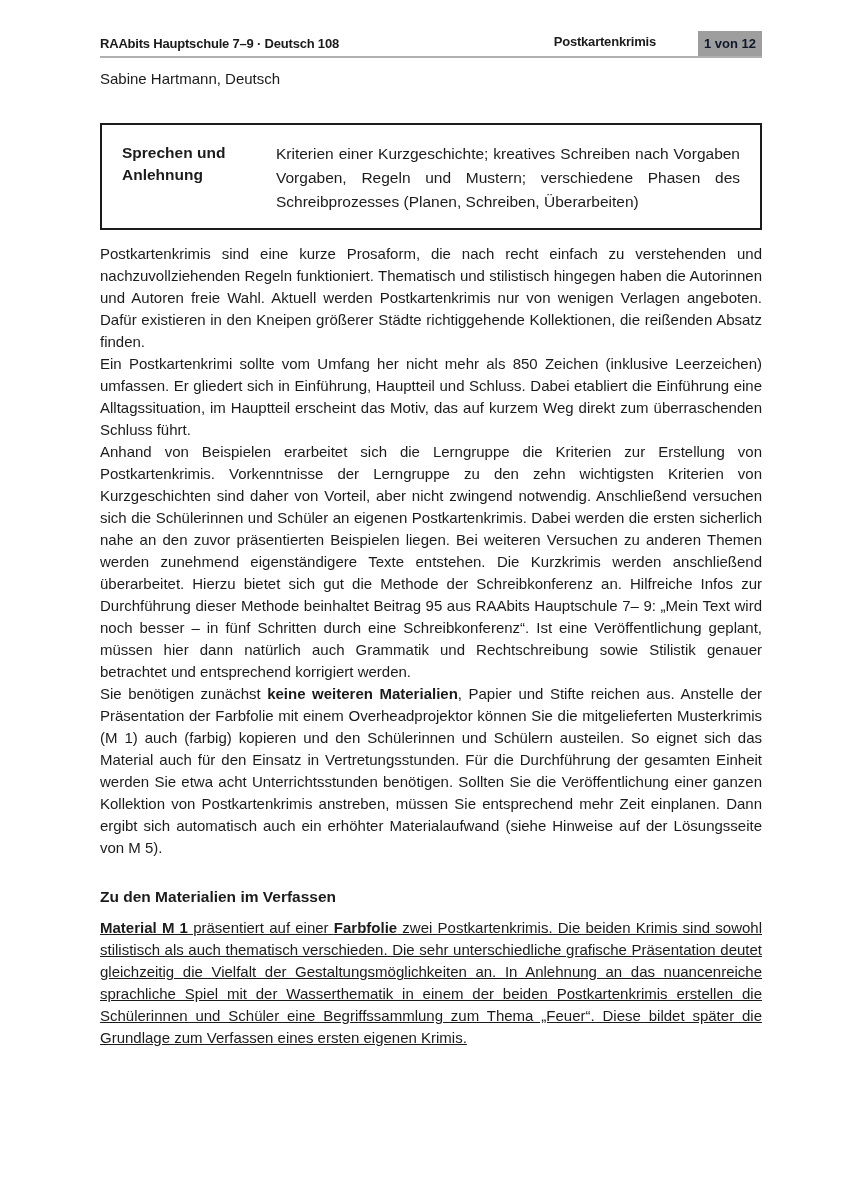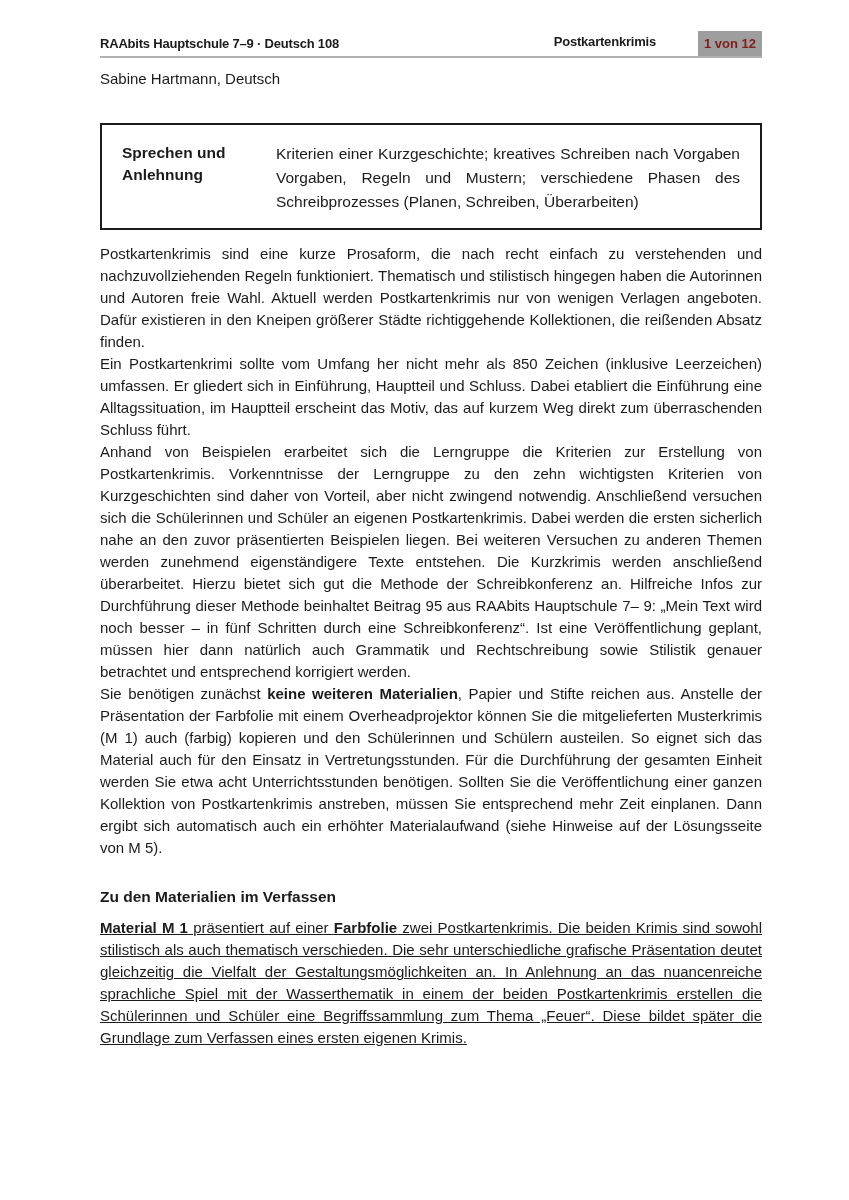--- a/index.html
+++ b/index.html
@@ -50,7 +50,7 @@
   }
   .page-badge {
     background: #9e9e9e;
-    color: #7f1d1d;
+    color: #0f172a;
     font-size: 13px;
     font-weight: 700;
     width: 64px;

